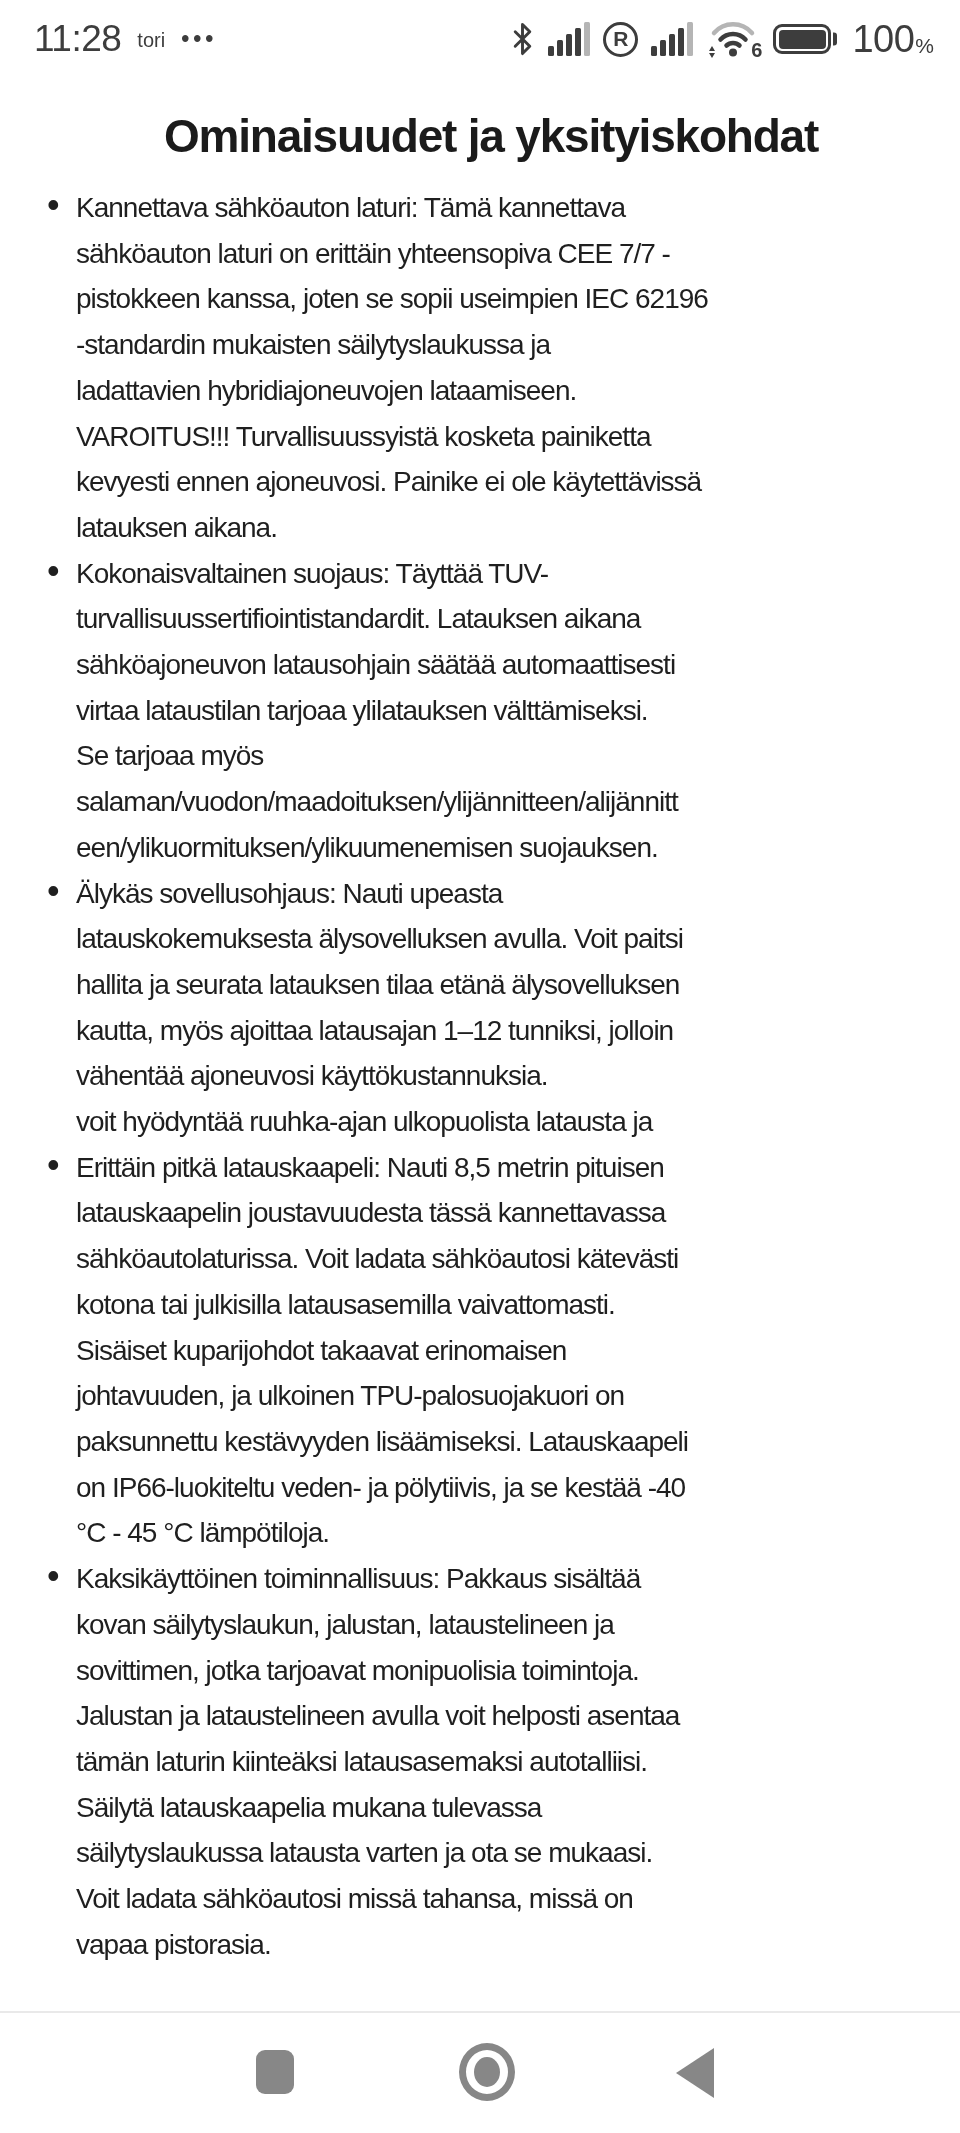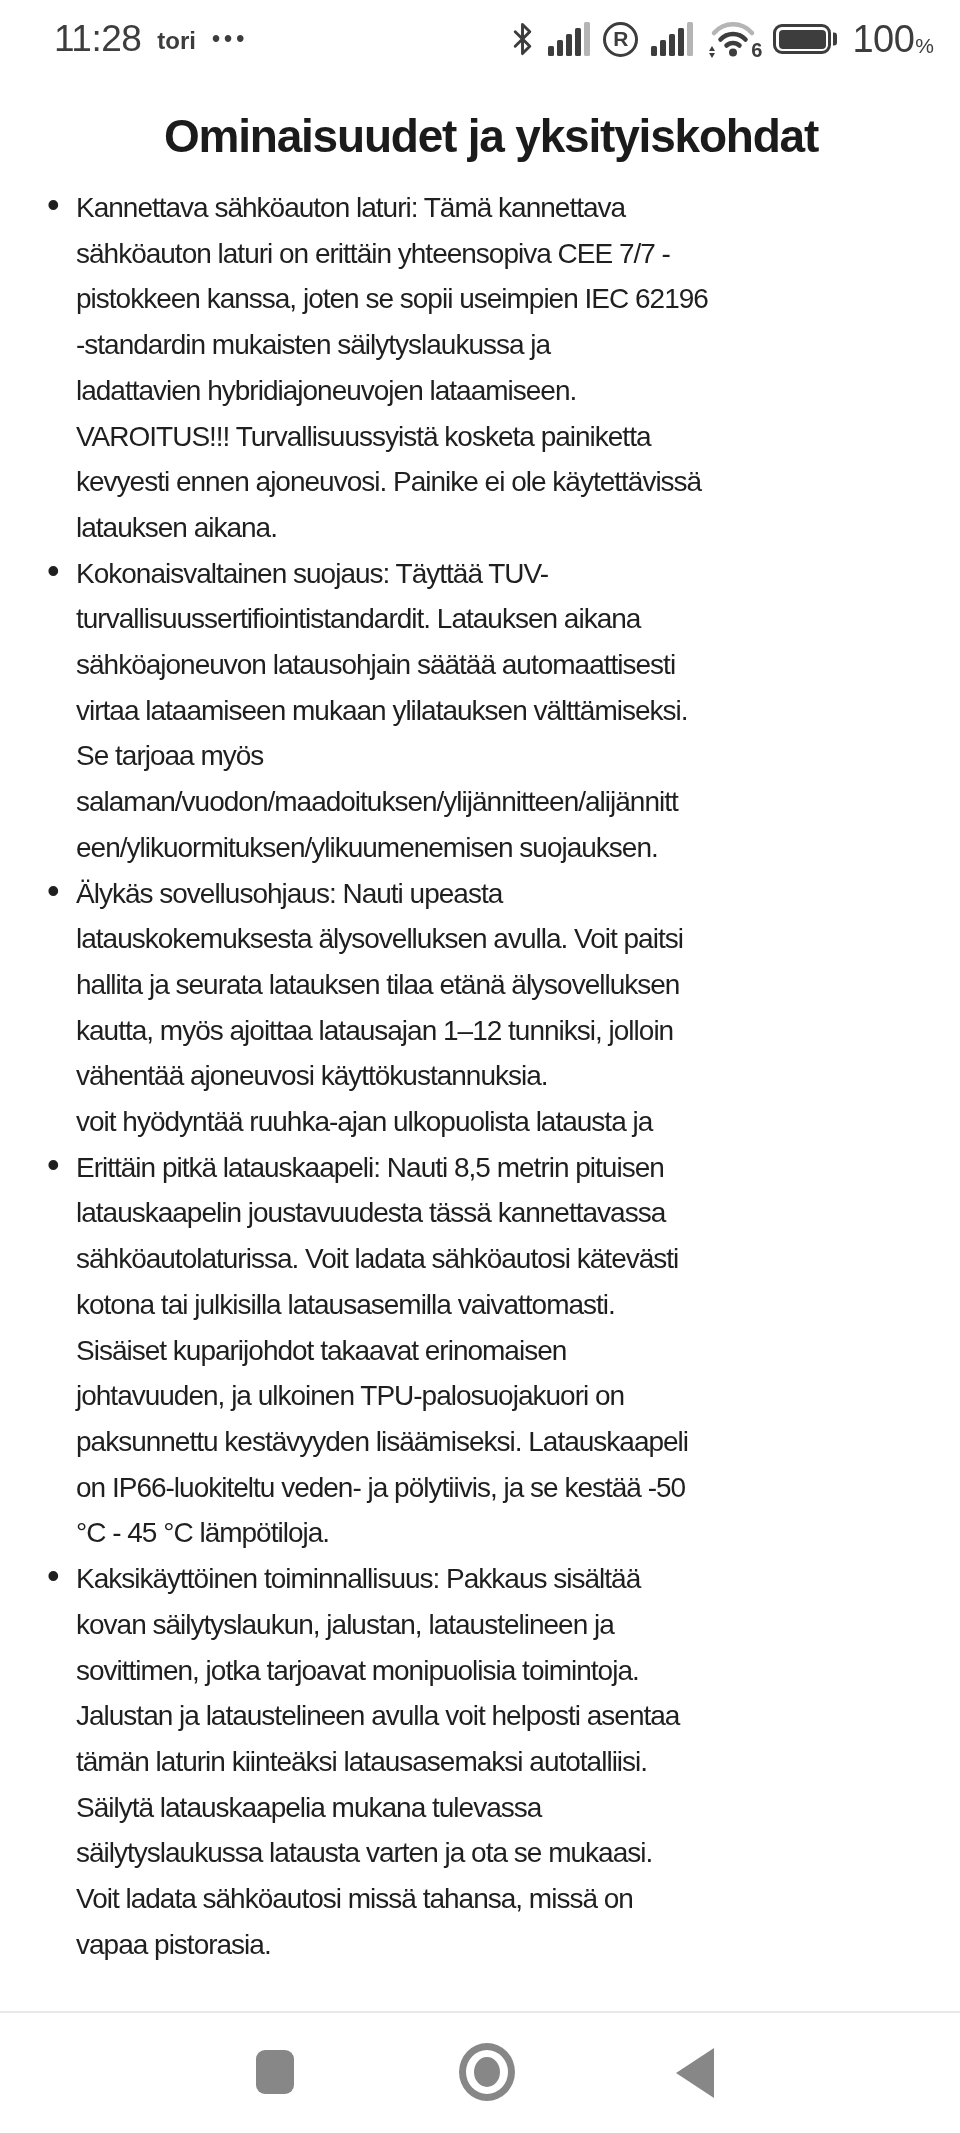--- a/index.html
+++ b/index.html
@@ -24,7 +24,7 @@
   .statusbar{
     position:absolute;top:10px;left:0;right:0;height:58px;
     display:flex;justify-content:space-between;align-items:center;
-    padding:0 26px 0 54px;box-sizing:border-box;
+    padding:0 26px 0 34px;box-sizing:border-box;
     color:var(--c-status);
   }
   .sb-left{display:flex;align-items:center;gap:16px;}

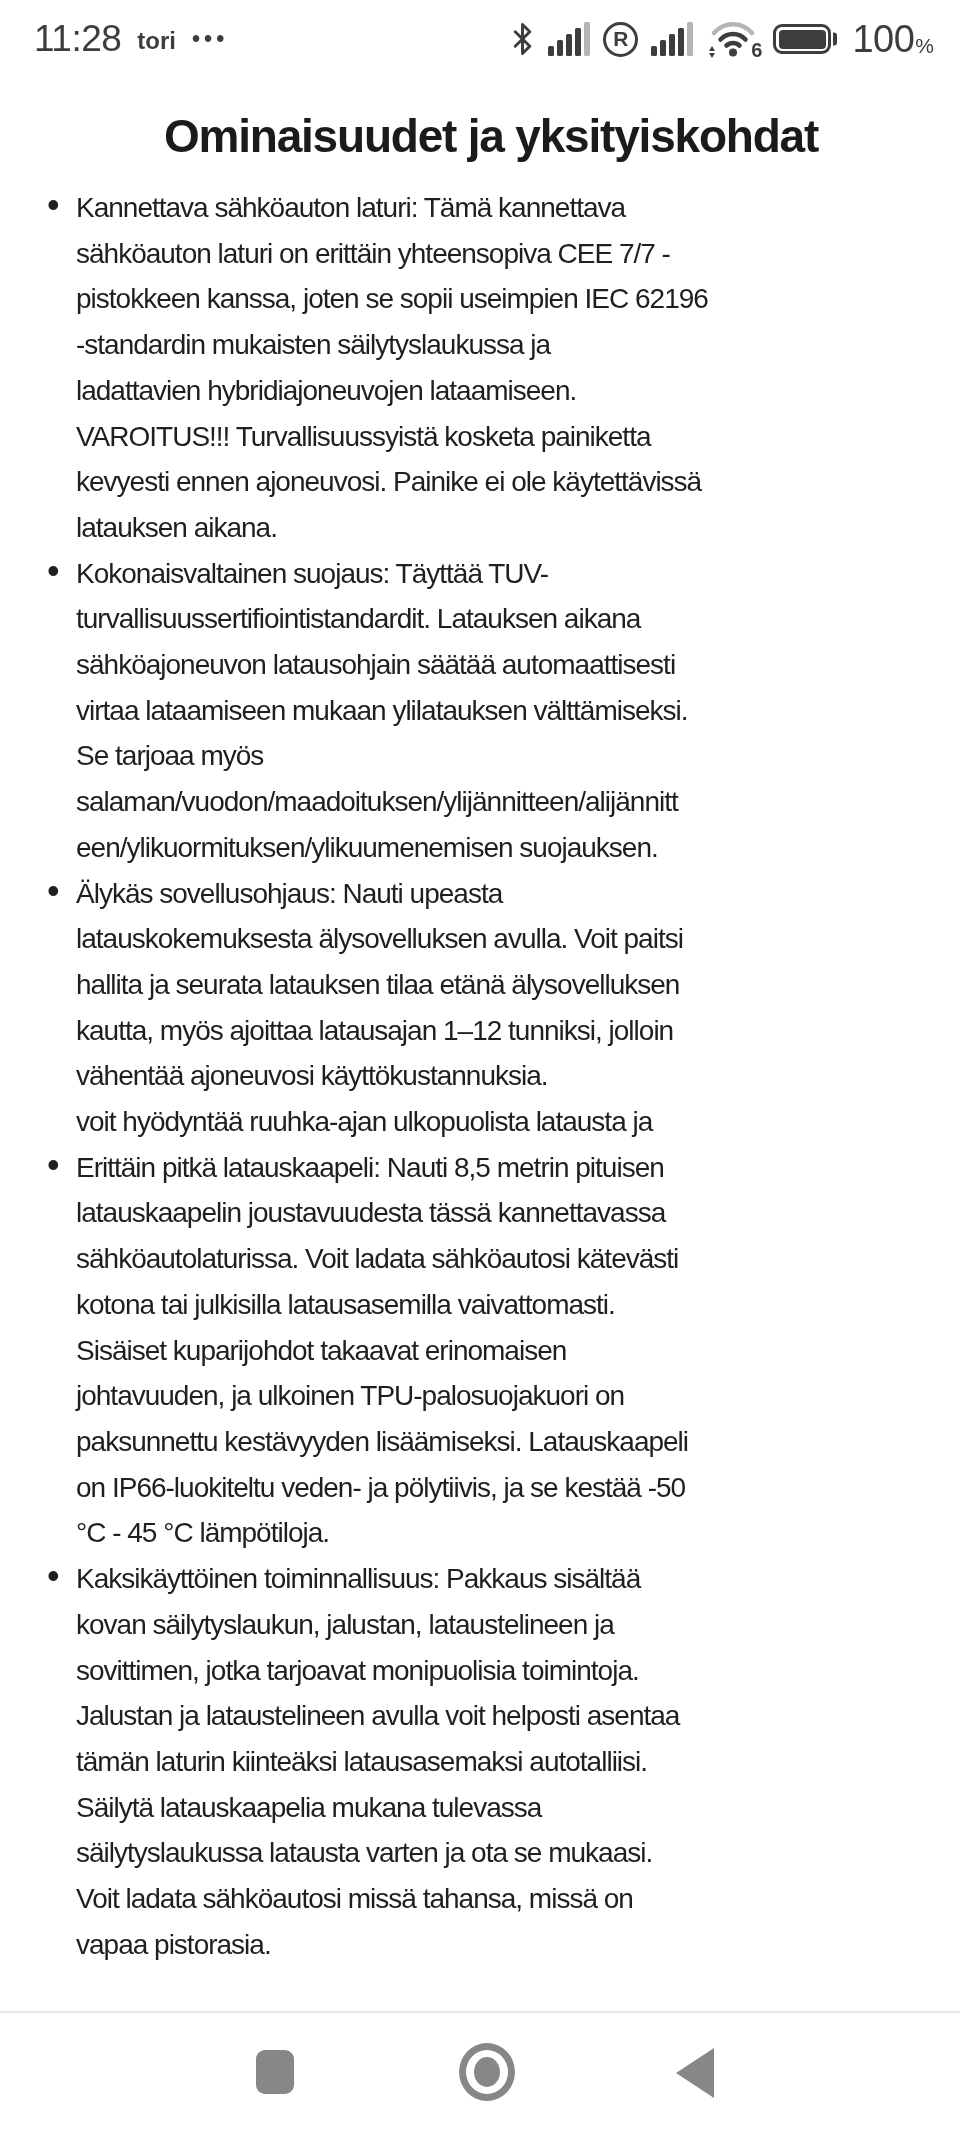--- a/index.html
+++ b/index.html
@@ -29,7 +29,7 @@
   }
   .sb-left{display:flex;align-items:center;gap:16px;}
   .sb-time{font-size:37px;font-weight:500;letter-spacing:-0.5px;}
-  .sb-carrier{font-size:24px;font-weight:700;margin-top:3px;}
+  .sb-carrier{font-size:20px;font-weight:400;margin-top:3px;}
   .sb-dots{font-size:23px;font-weight:700;letter-spacing:4px;margin-top:0px;}
   .sb-right{display:flex;align-items:center;gap:13px;}
 

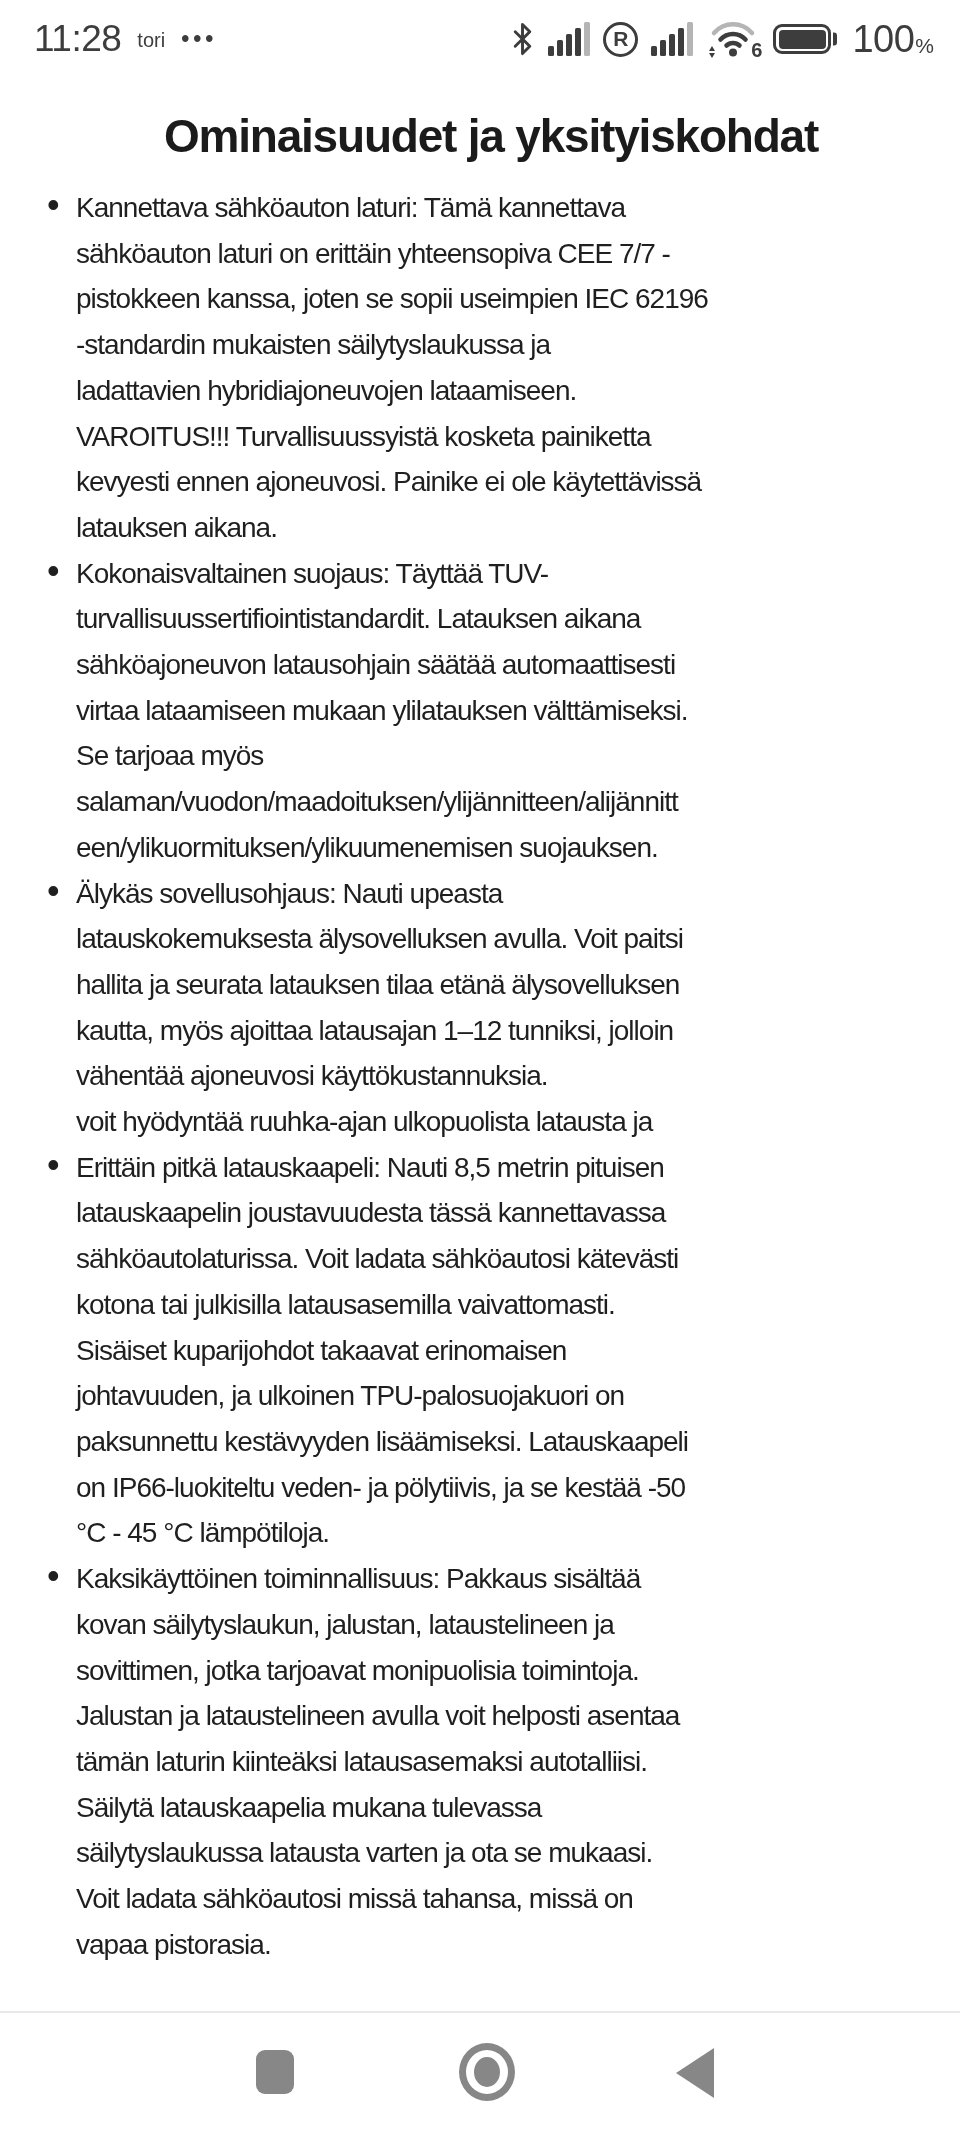--- a/index.html
+++ b/index.html
@@ -171,7 +171,7 @@
         <div class="tline">Kokonaisvaltainen suojaus: Täyttää TUV-</div>
         <div class="tline">turvallisuussertifiointistandardit. Latauksen aikana</div>
         <div class="tline">sähköajoneuvon latausohjain säätää automaattisesti</div>
-        <div class="tline">virtaa lataamiseen mukaan ylilatauksen välttämiseksi.</div>
+        <div class="tline">virtaa lataustilan tarjoaa ylilatauksen välttämiseksi.</div>
         <div class="tline">Se tarjoaa myös</div>
         <div class="tline">salaman/vuodon/maadoituksen/ylijännitteen/alijännitt</div>
         <div class="tline">een/ylikuormituksen/ylikuumenemisen suojauksen.</div>

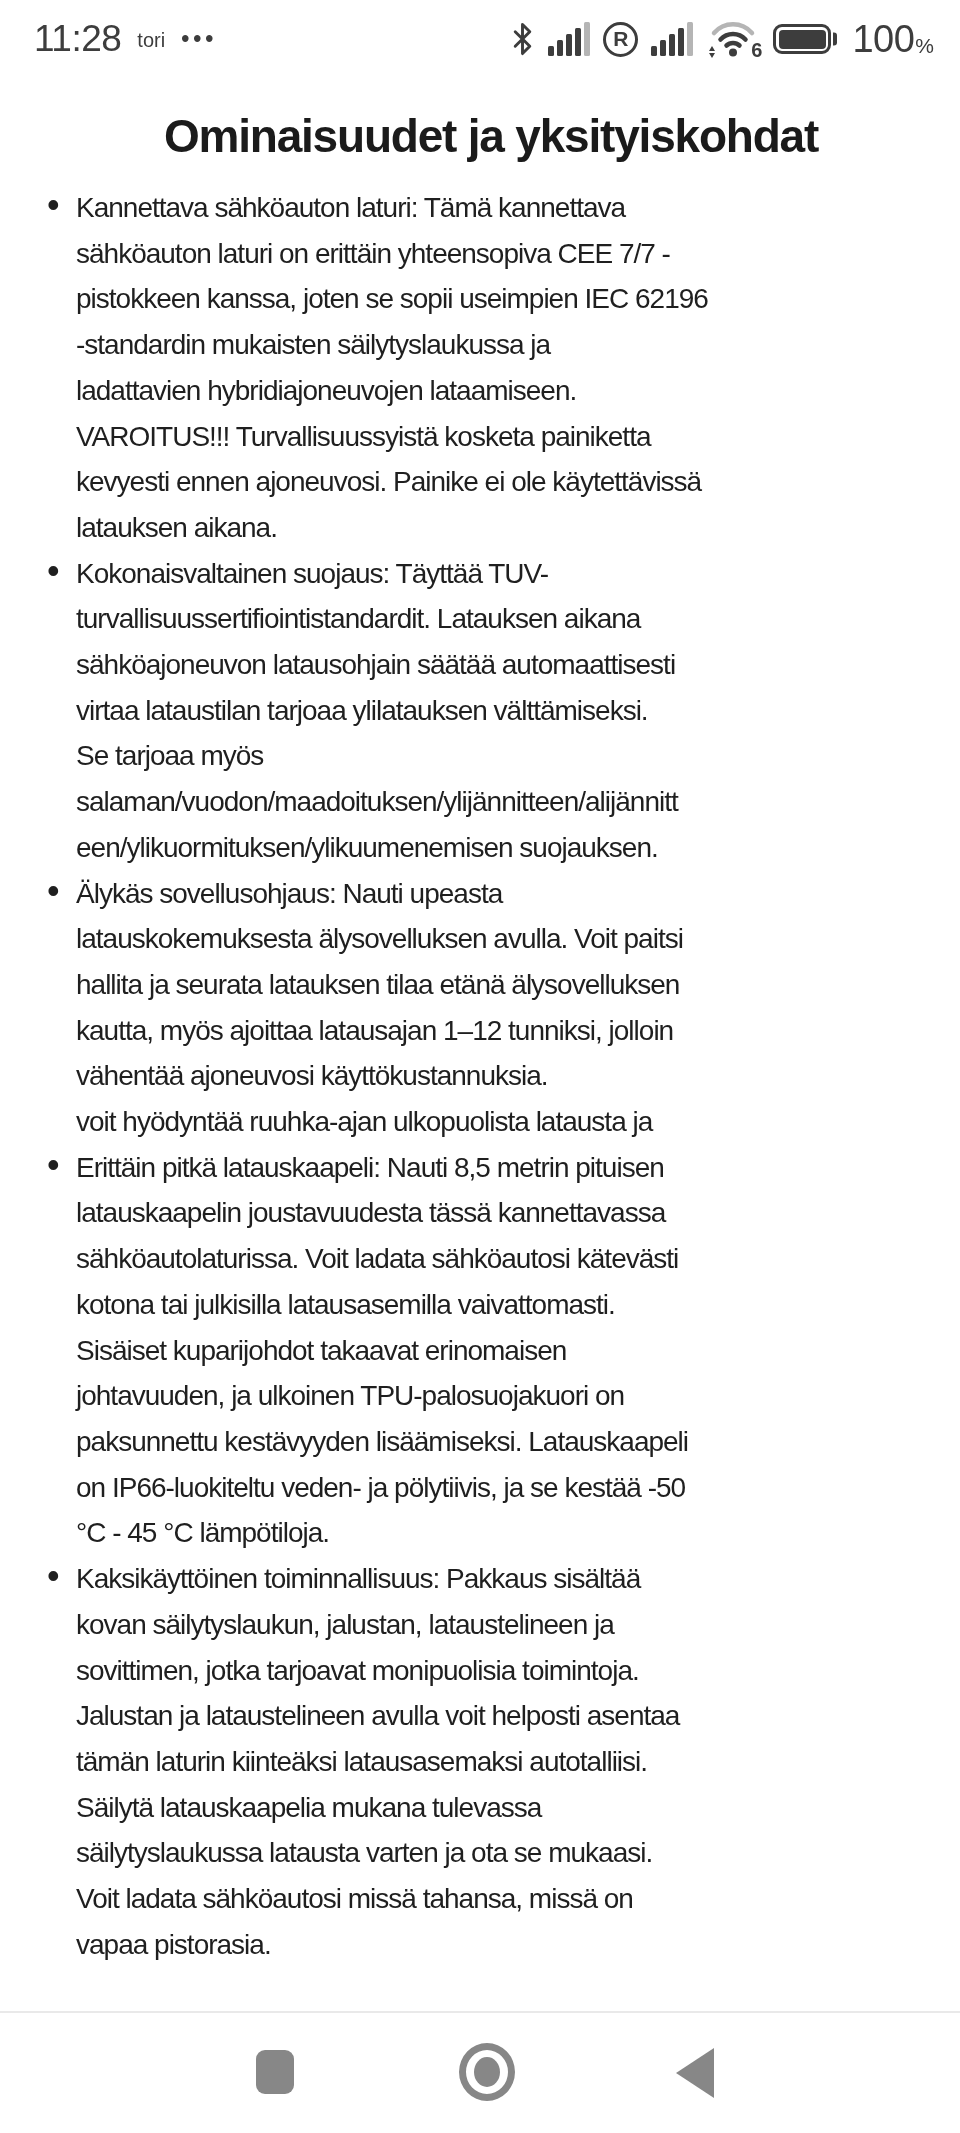--- a/index.html
+++ b/index.html
@@ -194,7 +194,7 @@
         <div class="tline">Sisäiset kuparijohdot takaavat erinomaisen</div>
         <div class="tline">johtavuuden, ja ulkoinen TPU-palosuojakuori on</div>
         <div class="tline">paksunnettu kestävyyden lisäämiseksi. Latauskaapeli</div>
-        <div class="tline">on IP66-luokiteltu veden- ja pölytiivis, ja se kestää -50</div>
+        <div class="tline">on IP66-luokiteltu veden- ja pölytiivis, ja se kestää -40</div>
         <div class="tline">°C - 45 °C lämpötiloja.</div>
       </li>
       <li>

